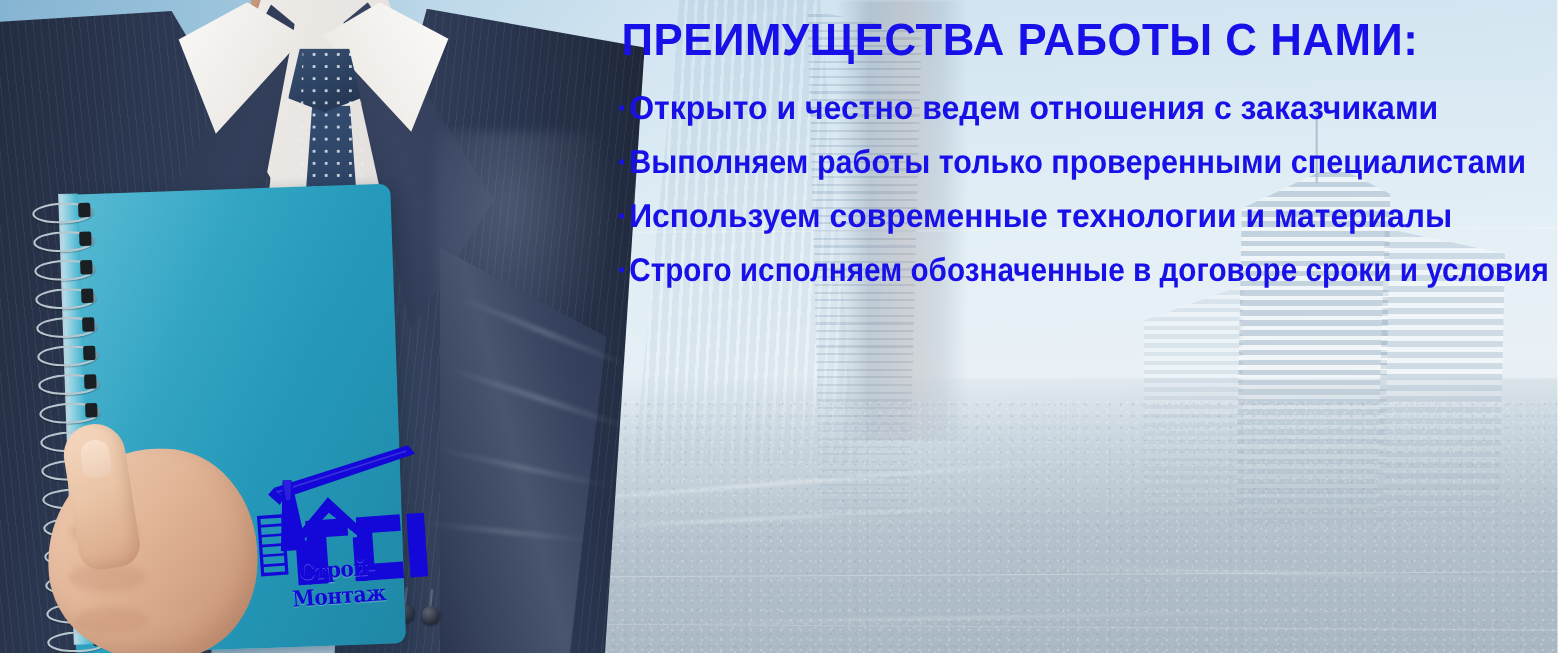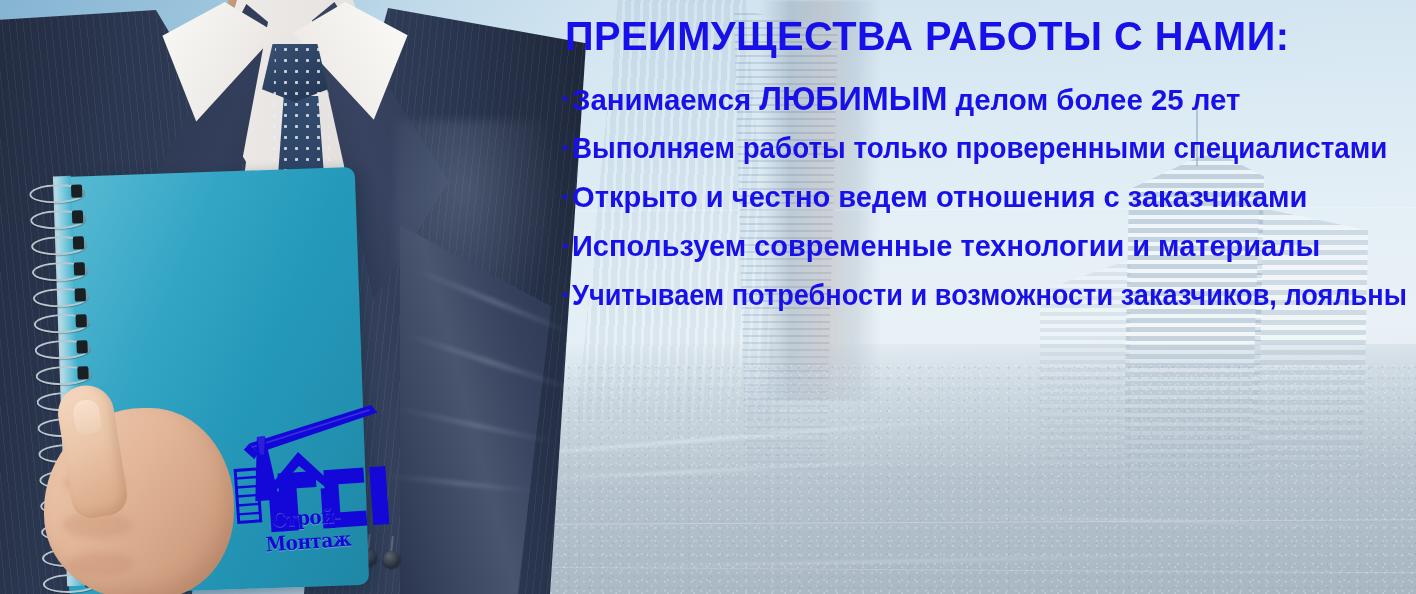--- a/index.html
+++ b/index.html
@@ -650,9 +650,6 @@
 
   <div class="bullets">
 
-    <div class="bullet b1">
-      <span class="dot">·</span><span class="txt"><span>Занимаемся </span><span class="emph">ЛЮБИМЫМ</span><span> делом более 25 лет</span></span>
-    </div>
 
 
     <div class="bullet b4">

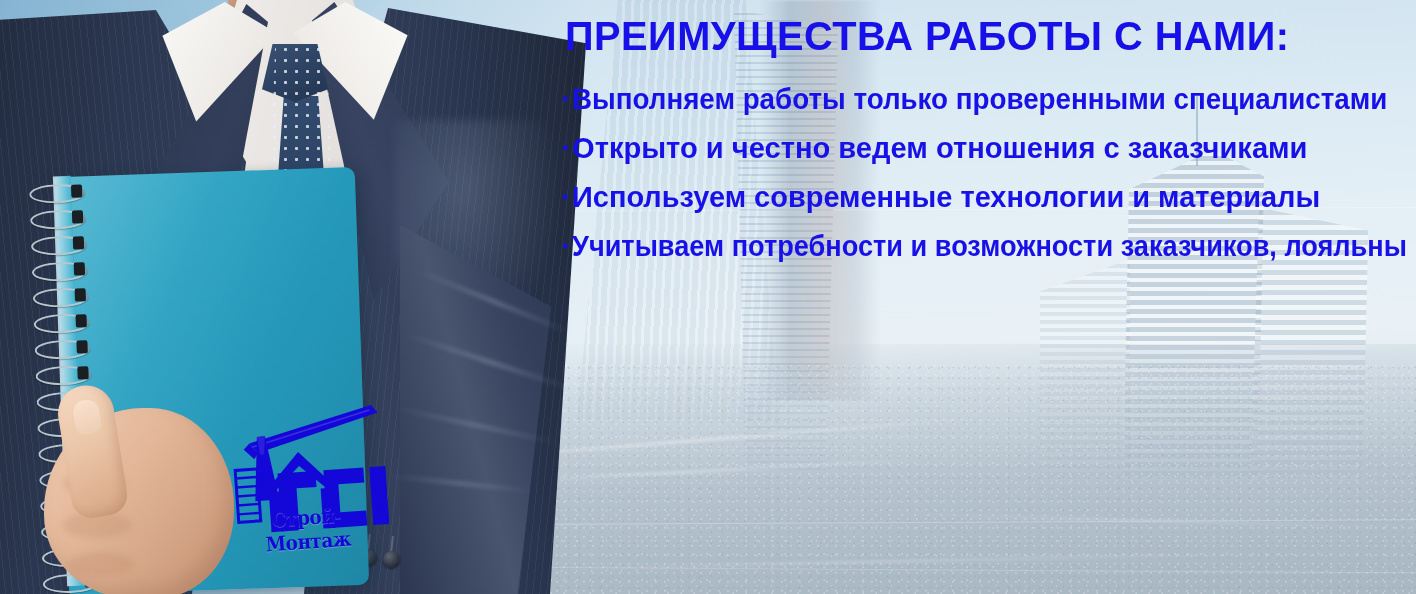--- a/index.html
+++ b/index.html
@@ -652,14 +652,14 @@
 
 
 
+    <div class="bullet b3">
+      <span class="dot">·</span><span class="txt">Открыто и честно ведем отношения с заказчиками</span>
+    </div>
+
     <div class="bullet b4">
       <span class="dot">·</span><span class="txt">Выполняем работы только проверенными специалистами</span>
     </div>
 
-    <div class="bullet b3">
-      <span class="dot">·</span><span class="txt">Открыто и честно ведем отношения с заказчиками</span>
-    </div>
-
     <div class="bullet b5">
       <span class="dot">·</span><span class="txt">Используем современные технологии и материалы</span>
     </div>

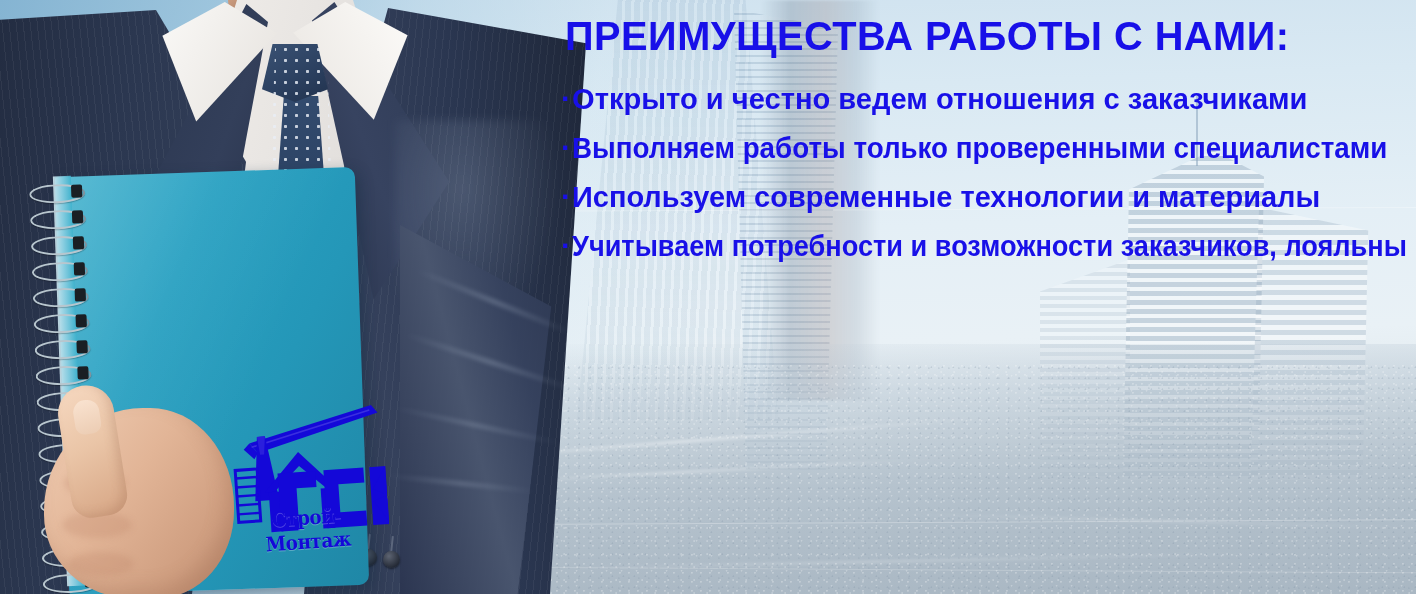--- a/index.html
+++ b/index.html
@@ -664,6 +664,9 @@
       <span class="dot">·</span><span class="txt">Используем современные технологии и материалы</span>
     </div>
 
+    <div class="bullet b6">
+      <span class="dot">·</span><span class="txt">Строго исполняем обозначенные в договоре сроки и условия</span>
+    </div>
 
     <div class="bullet b7">
       <span class="dot">·</span><span class="txt">Учитываем потребности и возможности заказчиков, лояльны</span>

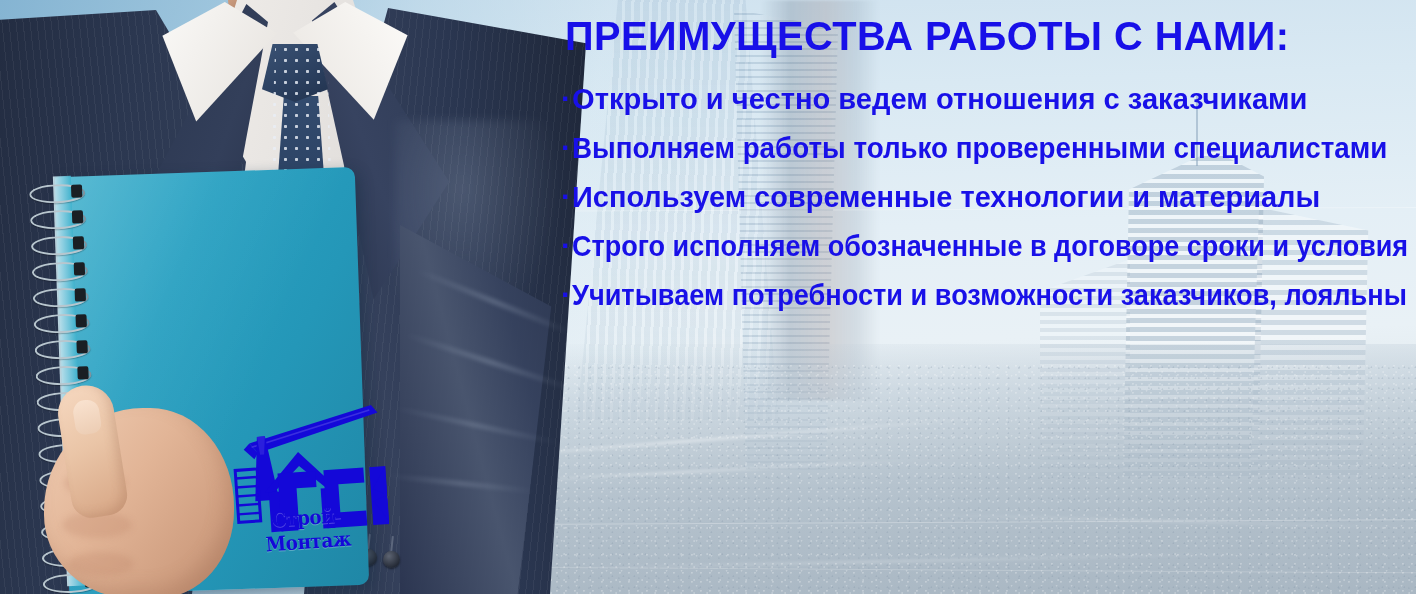--- a/index.html
+++ b/index.html
@@ -668,9 +668,6 @@
       <span class="dot">·</span><span class="txt">Строго исполняем обозначенные в договоре сроки и условия</span>
     </div>
 
-    <div class="bullet b7">
-      <span class="dot">·</span><span class="txt">Учитываем потребности и возможности заказчиков, лояльны</span>
-    </div>
 
 
 

